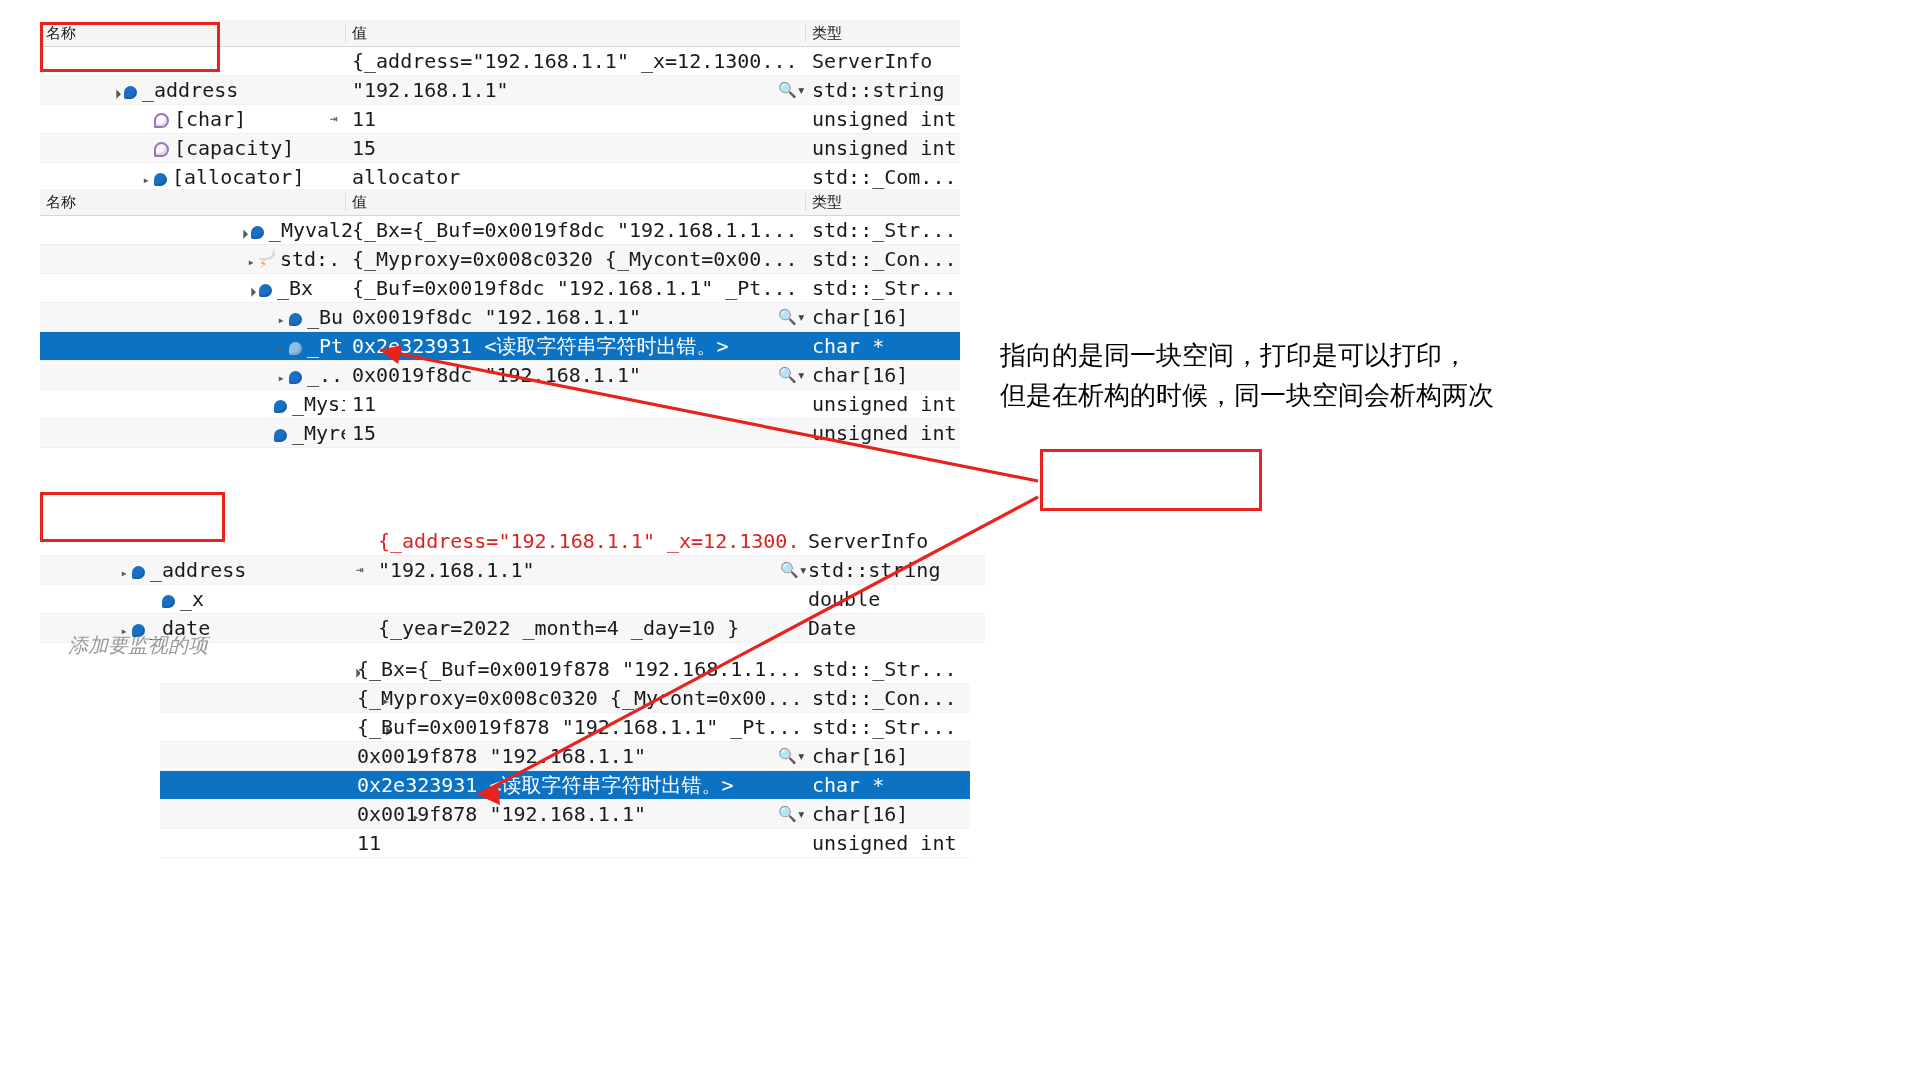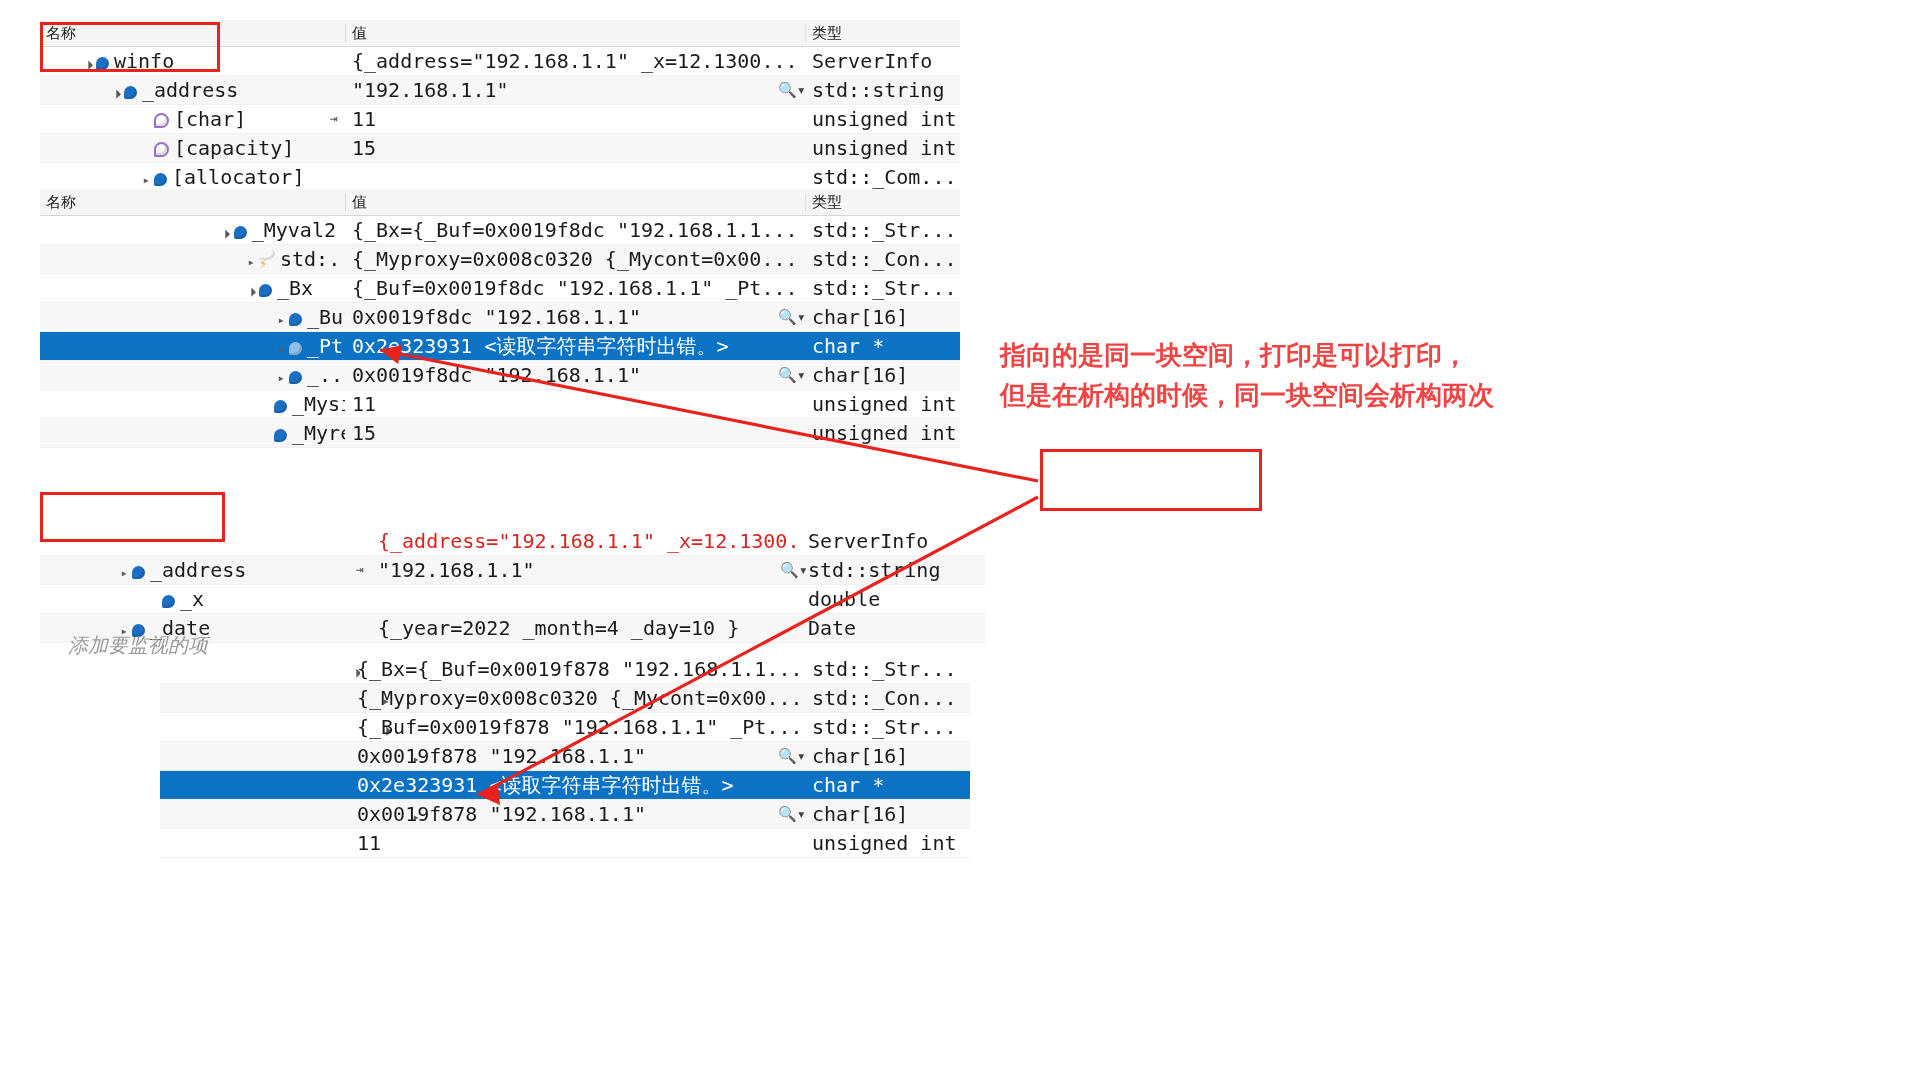--- a/index.html
+++ b/index.html
@@ -73,7 +73,6 @@
   </div>
   <div id="rows-top">
       <div class="row" style="width: 920px;">
-        <div class="cname" style="left: 42px; width: 263px; text-align: left;"><span class="tri open"></span><span class="dot"></span><span>winfo</span></div>
         <div class="cval" style="left: 312px; width: 454px;">{_address="192.168.1.1" _x=12.1300...</div>
         <div class="ctyp" style="left: 772px; width: 144px;">ServerInfo</div>
       </div>

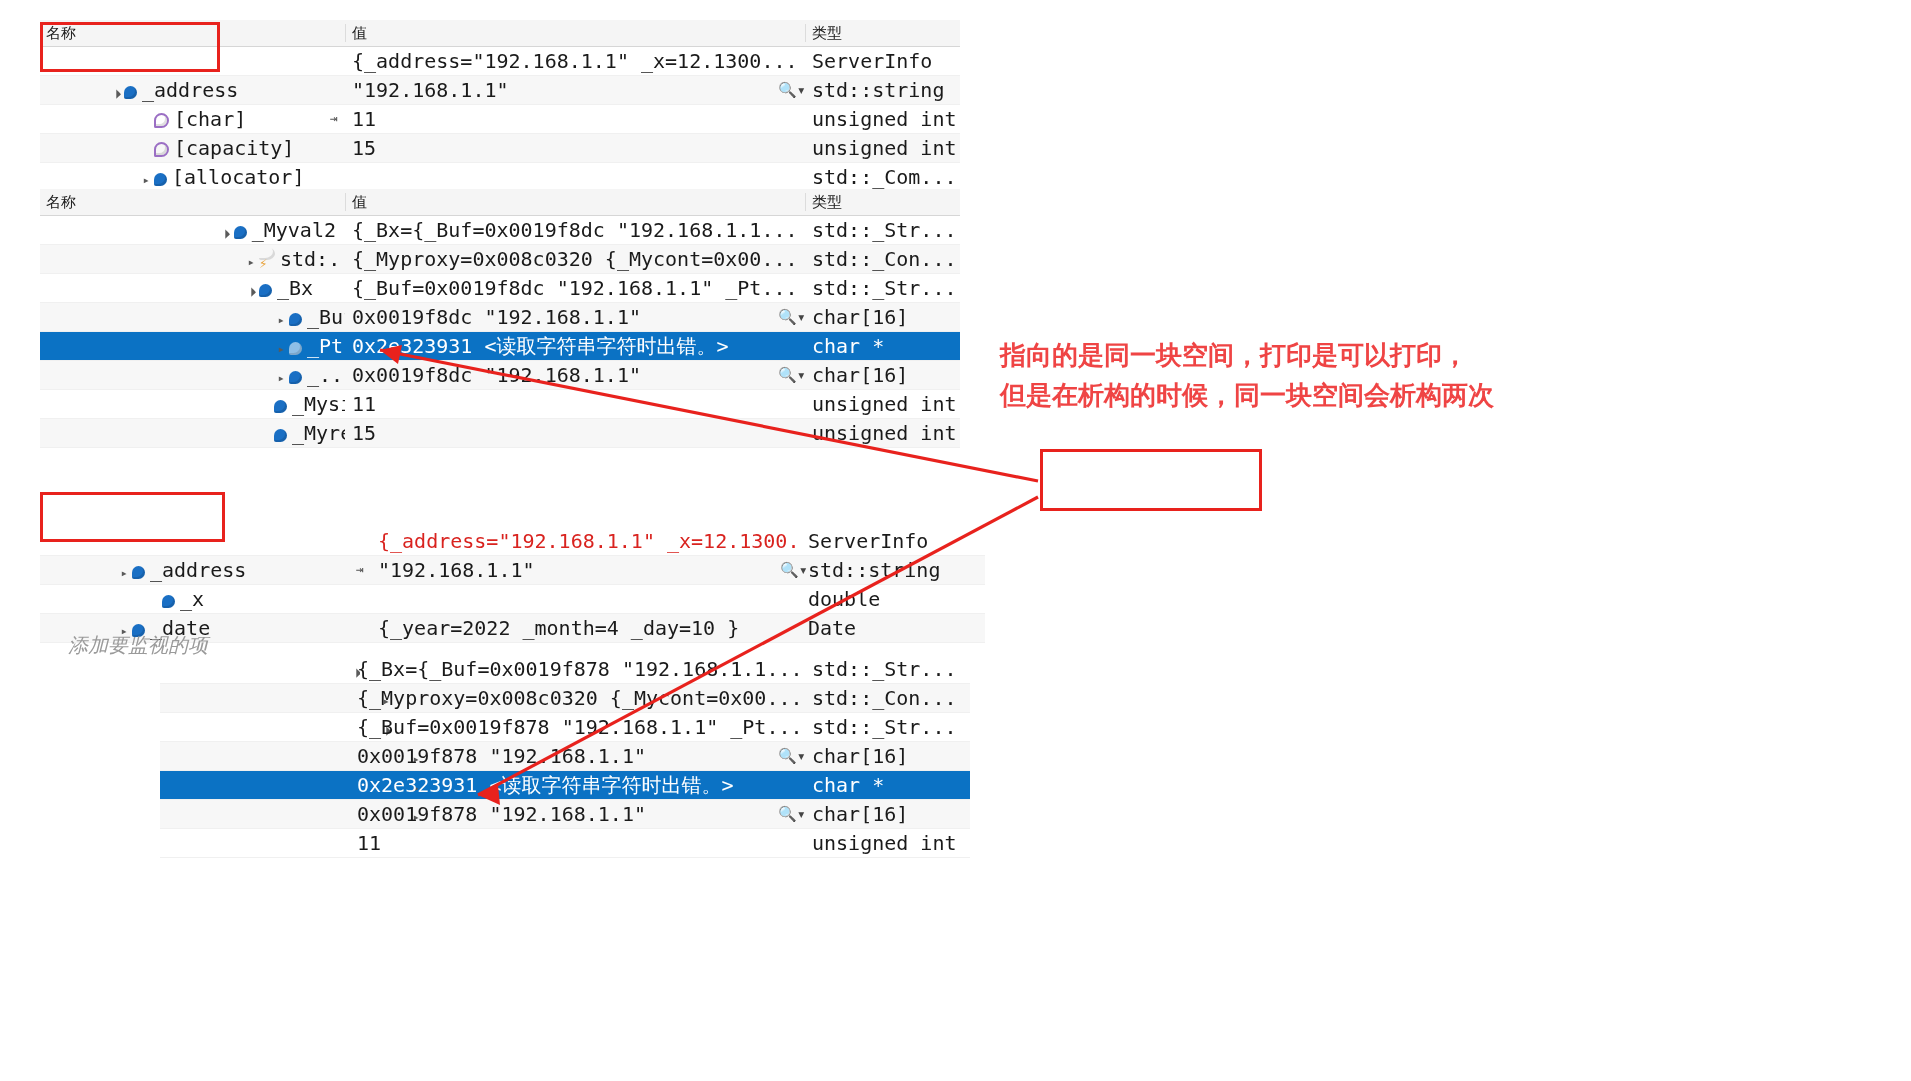--- a/index.html
+++ b/index.html
@@ -95,6 +95,7 @@
       </div>
       <div class="row" style="width: 920px;">
         <div class="cname" style="left: 100px; width: 205px; text-align: left;"><span class="tri closed"></span><span class="dot"></span><span>[allocator]</span></div>
+        <div class="cval" style="left: 312px; width: 454px;">allocator</div>
         <div class="ctyp" style="left: 772px; width: 144px;">std::_Com...</div>
       </div>
     </div>

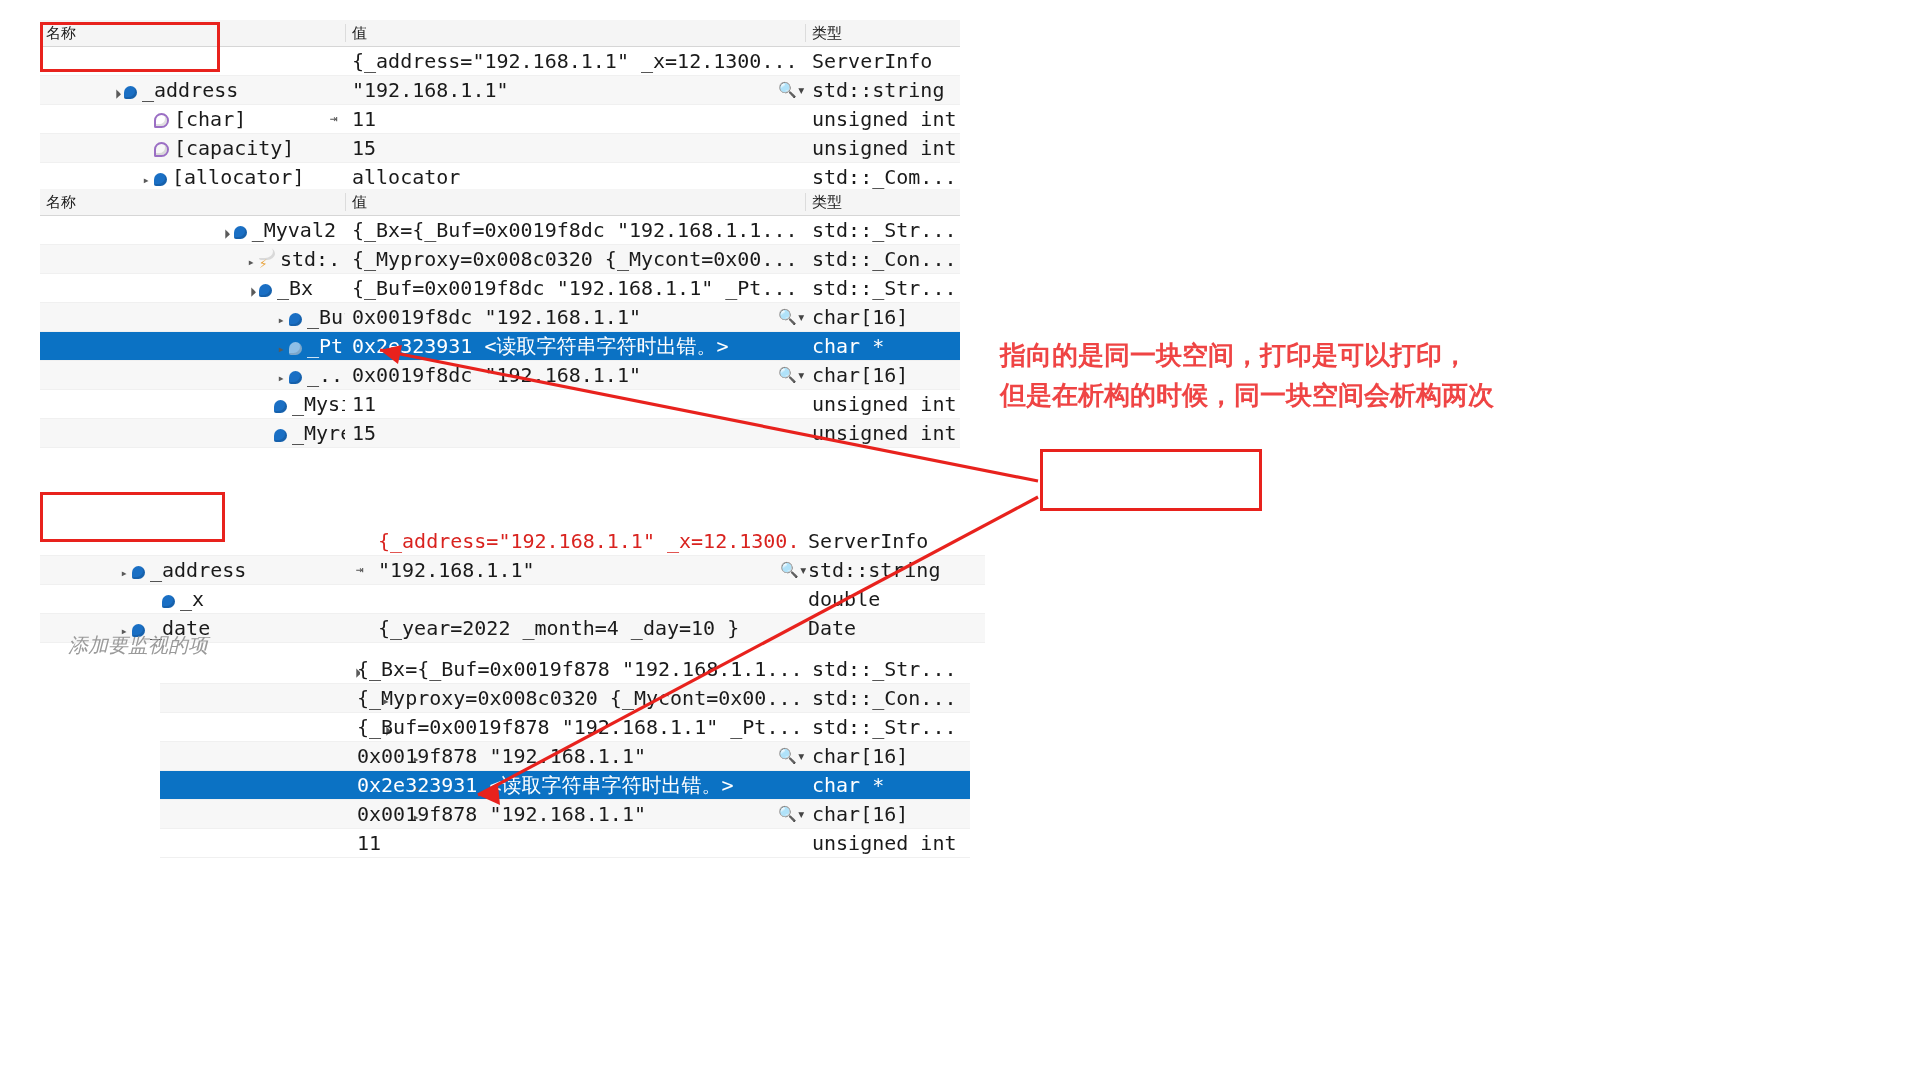--- a/index.html
+++ b/index.html
@@ -111,7 +111,7 @@
   </div>
   <div id="rows-second">
       <div class="row" style="width: 920px;">
-        <div class="cname" style="left: 166px; width: 130px; text-align: right;"><span class="tri open"></span><span class="dot"></span><span>_Myval2</span></div>
+        <div class="cname" style="left: 190px; width: 130px; text-align: center;"><span class="tri open"></span><span class="dot"></span><span>_Myval2</span></div>
         <div class="cval" style="left: 312px; width: 454px;">{_Bx={_Buf=0x0019f8dc "192.168.1.1...</div>
         <div class="ctyp" style="left: 772px; width: 144px;">std::_Str...</div>
       </div>

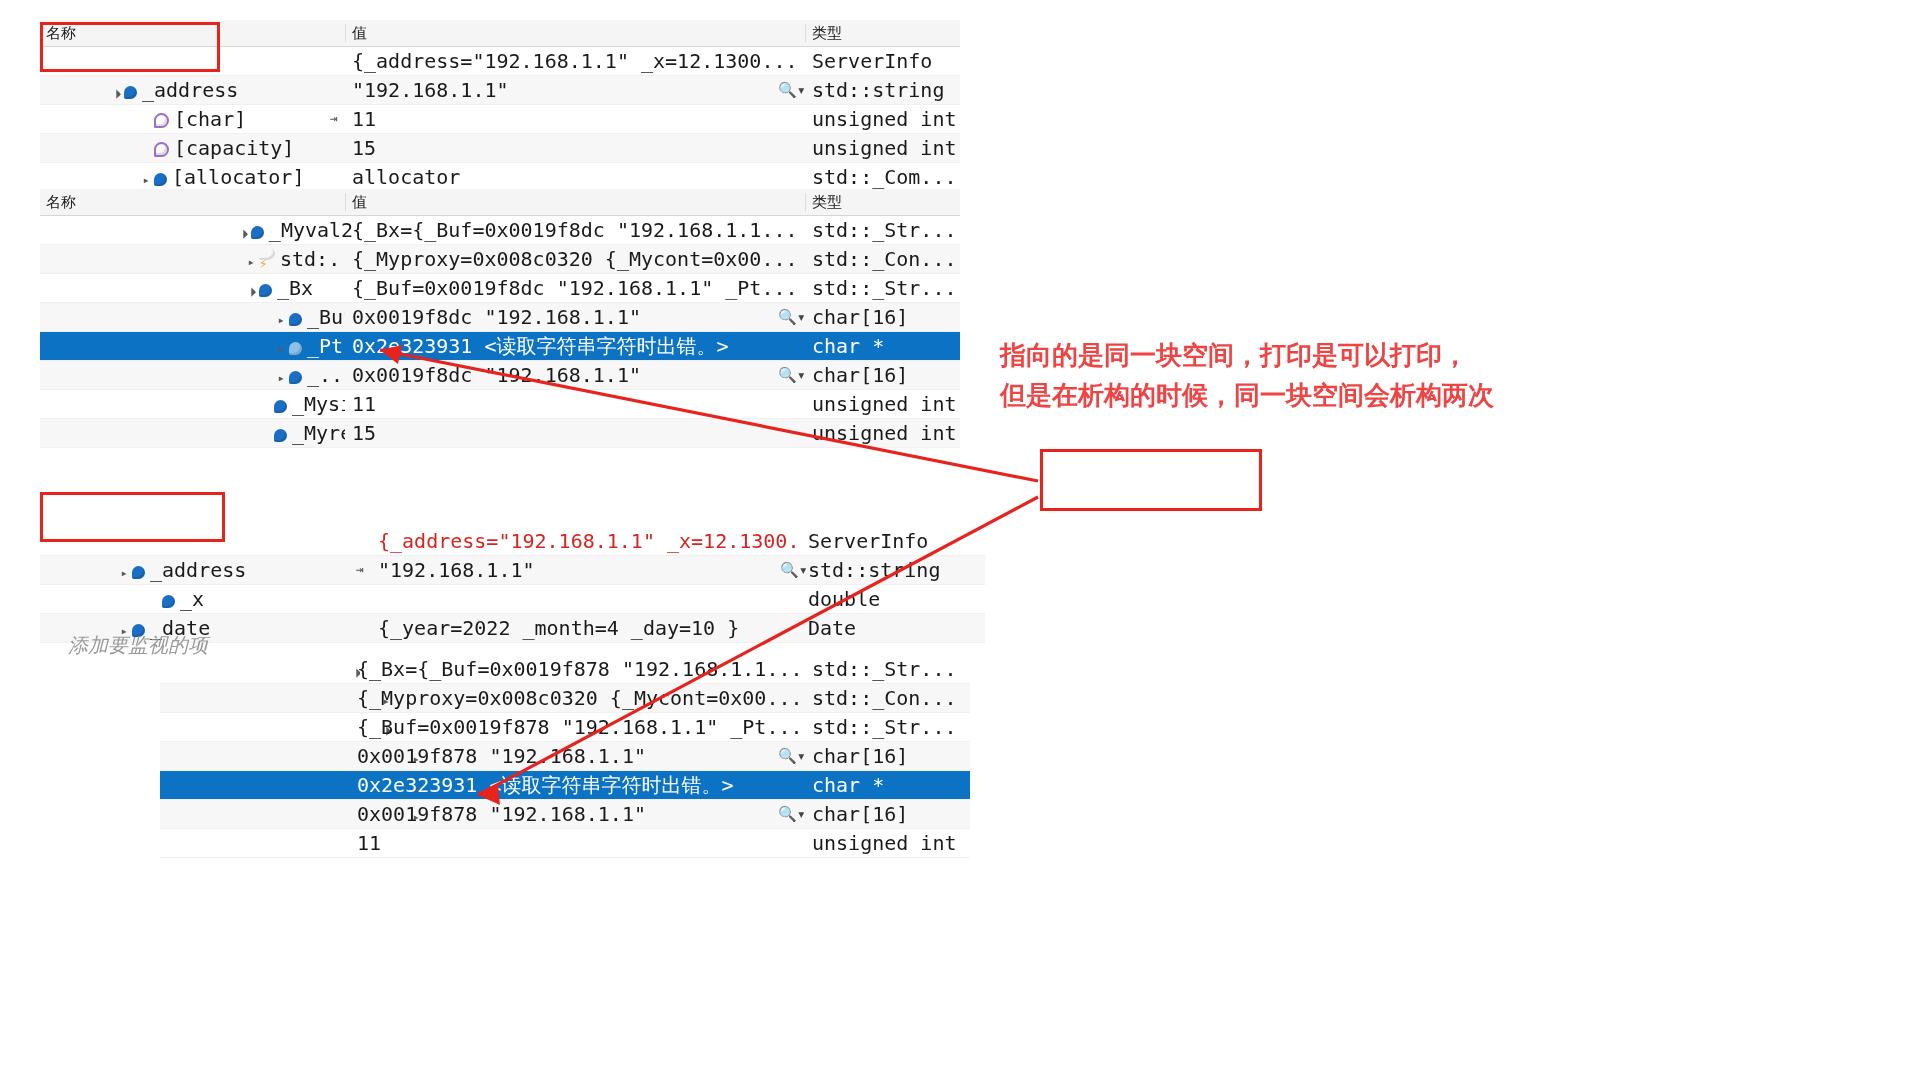--- a/index.html
+++ b/index.html
@@ -49,8 +49,8 @@
 
   
   .annot{
-    position:absolute;color:#ef4444;font-size:26px;line-height:40px;
-    font-family:"DejaVu Sans","Liberation Sans",sans-serif;font-weight:700;
+    position:absolute;color:#000000;font-size:26px;line-height:40px;
+    font-family:"DejaVu Sans","Liberation Sans",sans-serif;font-weight:400;
     white-space:nowrap;
   }
   .redbox{position:absolute;border:3px solid #e8221d;box-sizing:border-box;}

